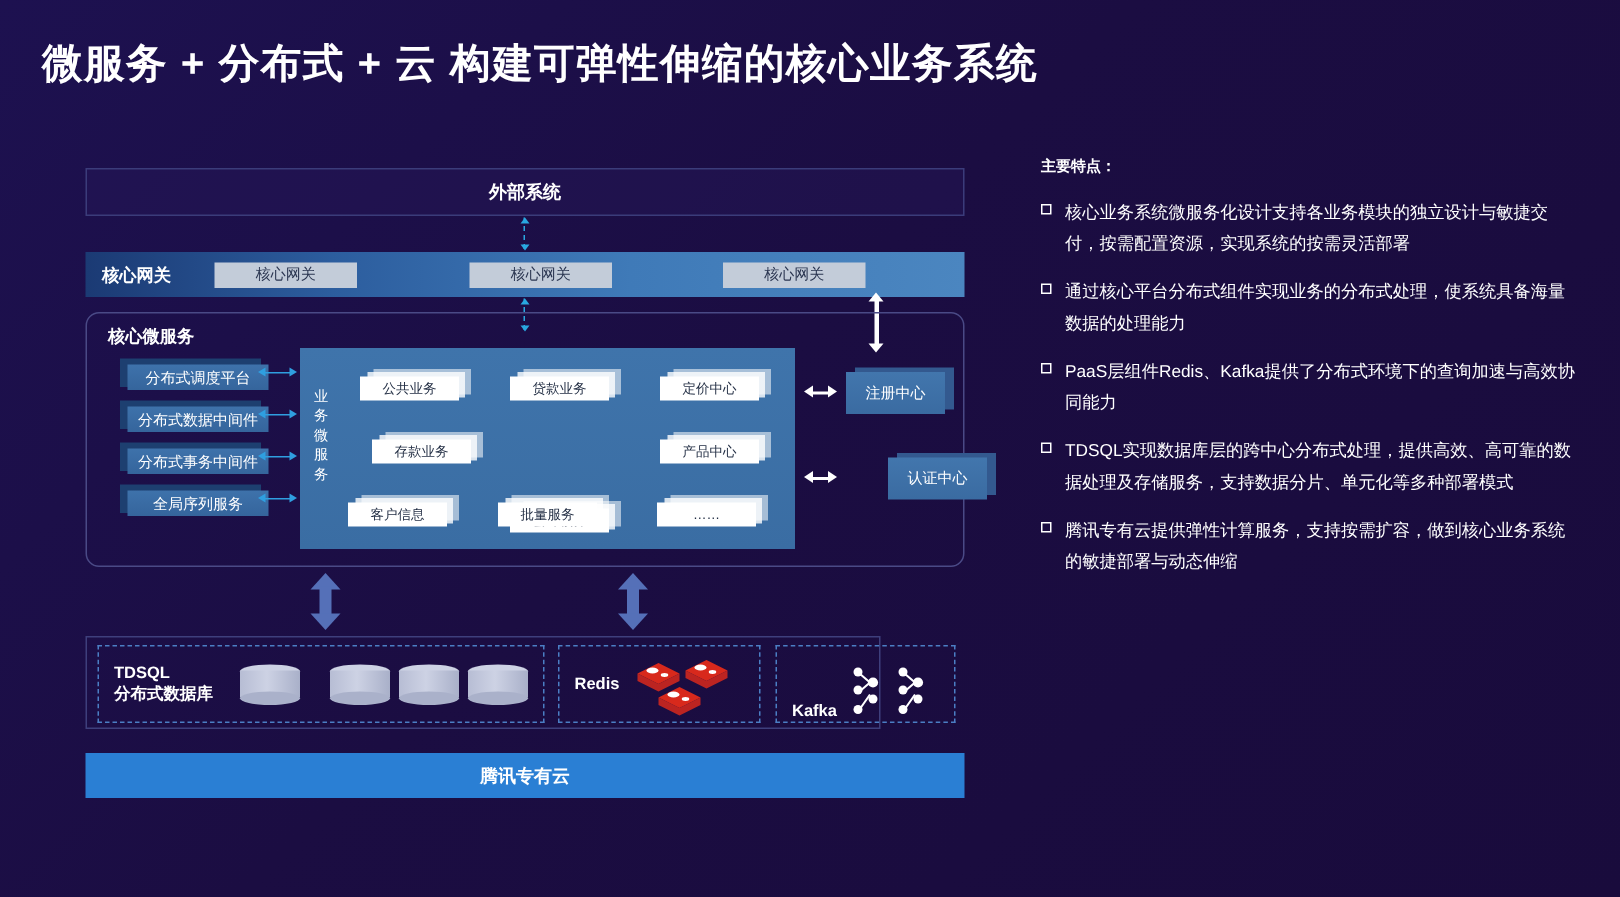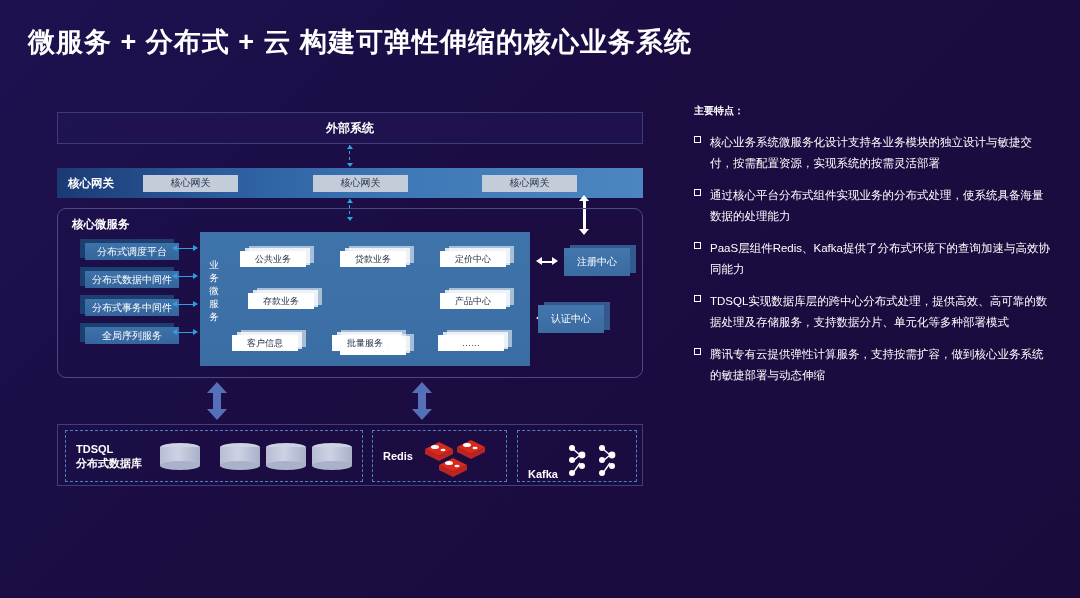--- a/index.html
+++ b/index.html
@@ -370,7 +370,7 @@
       <span class="shadow"></span>
       <span class="face">注册中心</span>
     </div>
-    <div class="center-btn" style="left:480px; top:93px;">
+    <div class="center-btn" style="left:534px; top:93px;">
       <span class="shadow"></span>
       <span class="face">认证中心</span>
     </div>

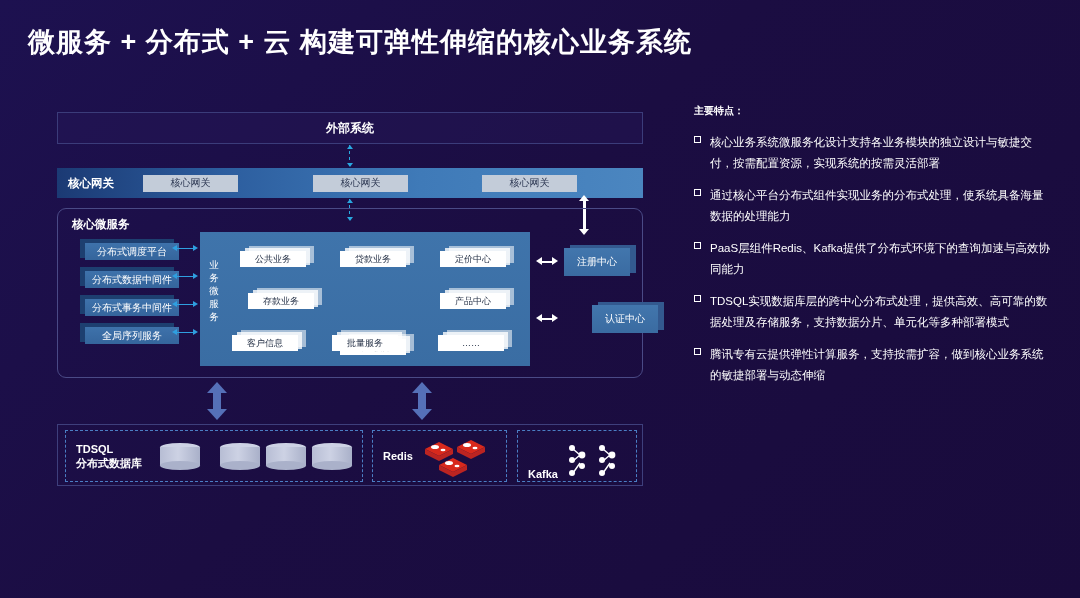--- a/index.html
+++ b/index.html
@@ -185,7 +185,7 @@
 
   
   .data-layer {
-    position: absolute; left: 0; top: 312px; width: 586px; height: 62px;
+    position: absolute; left: 0; top: 312px; width: 530px; height: 62px;
     border: 1px solid #3e3f7c;
   }
   .data-cell {

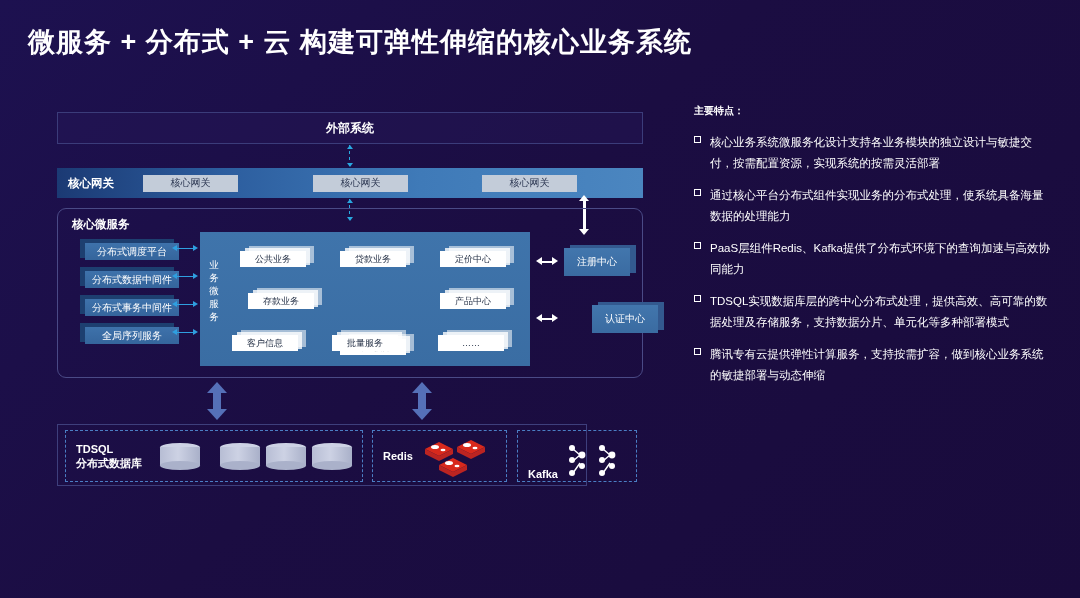--- a/index.html
+++ b/index.html
@@ -467,6 +467,7 @@
     </div>
   </div>
 
+  <div class="cloud-bar">腾讯专有云</div>
 </div>
 
 <div class="features">

